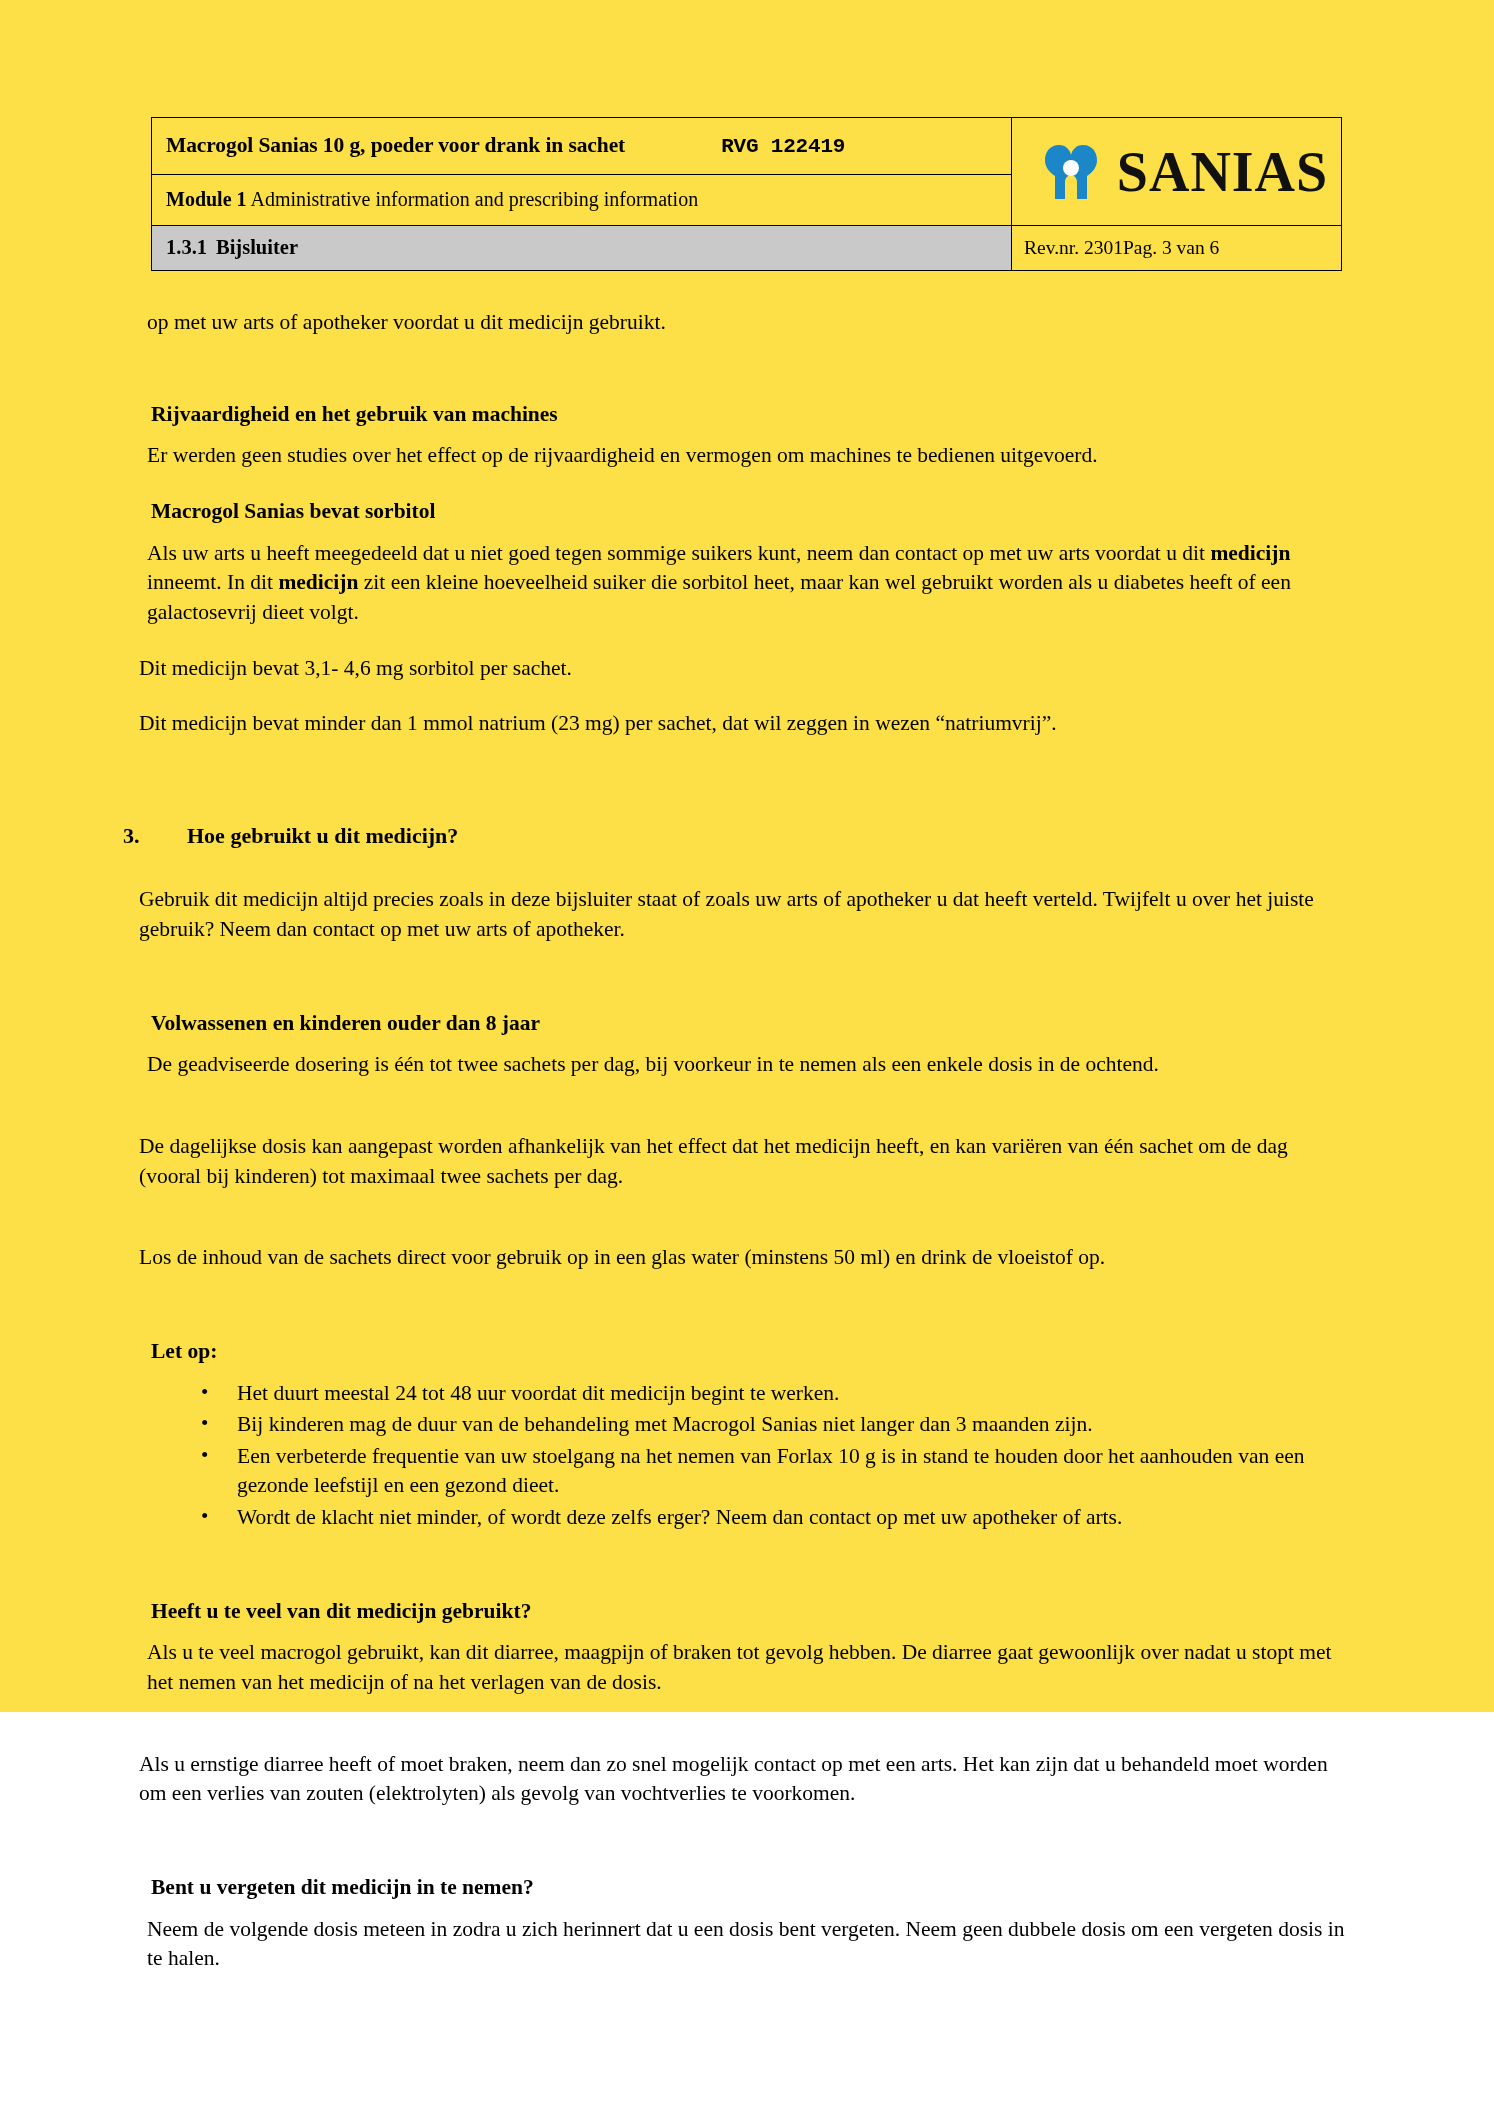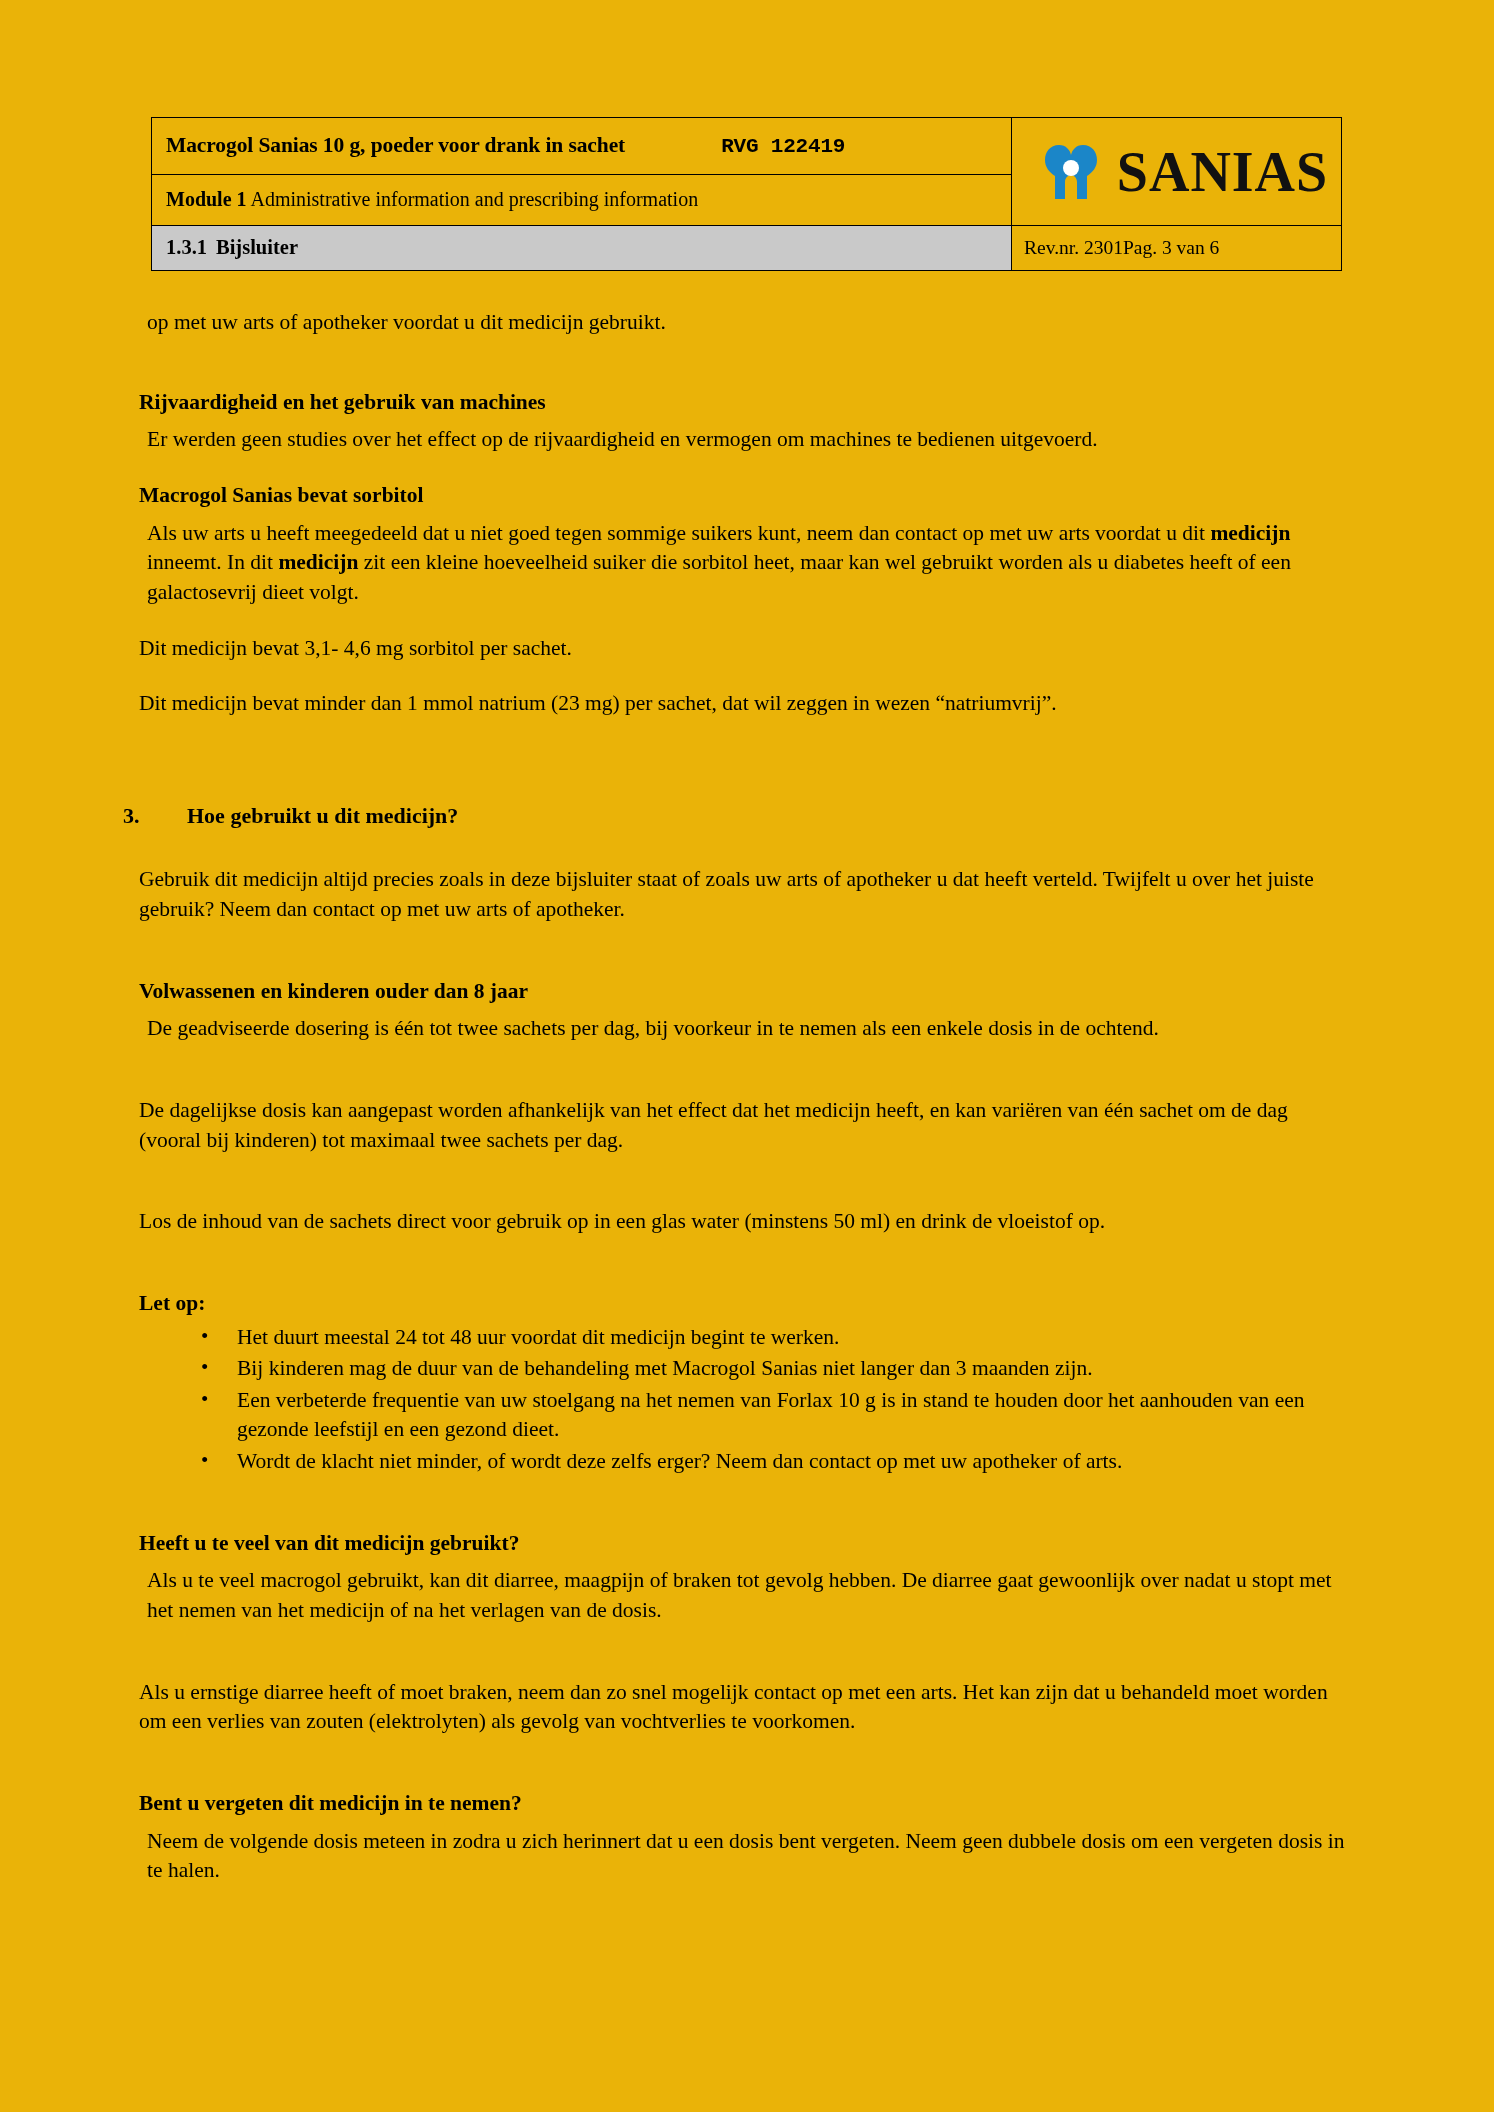--- a/index.html
+++ b/index.html
@@ -18,9 +18,9 @@
   .page {
     position: relative;
     width: 1494px;
-    height: 2112px;
+    height: 1712px;
     box-sizing: border-box;
-    background: #eab308;
+    background: #fde047;
   }
 
   

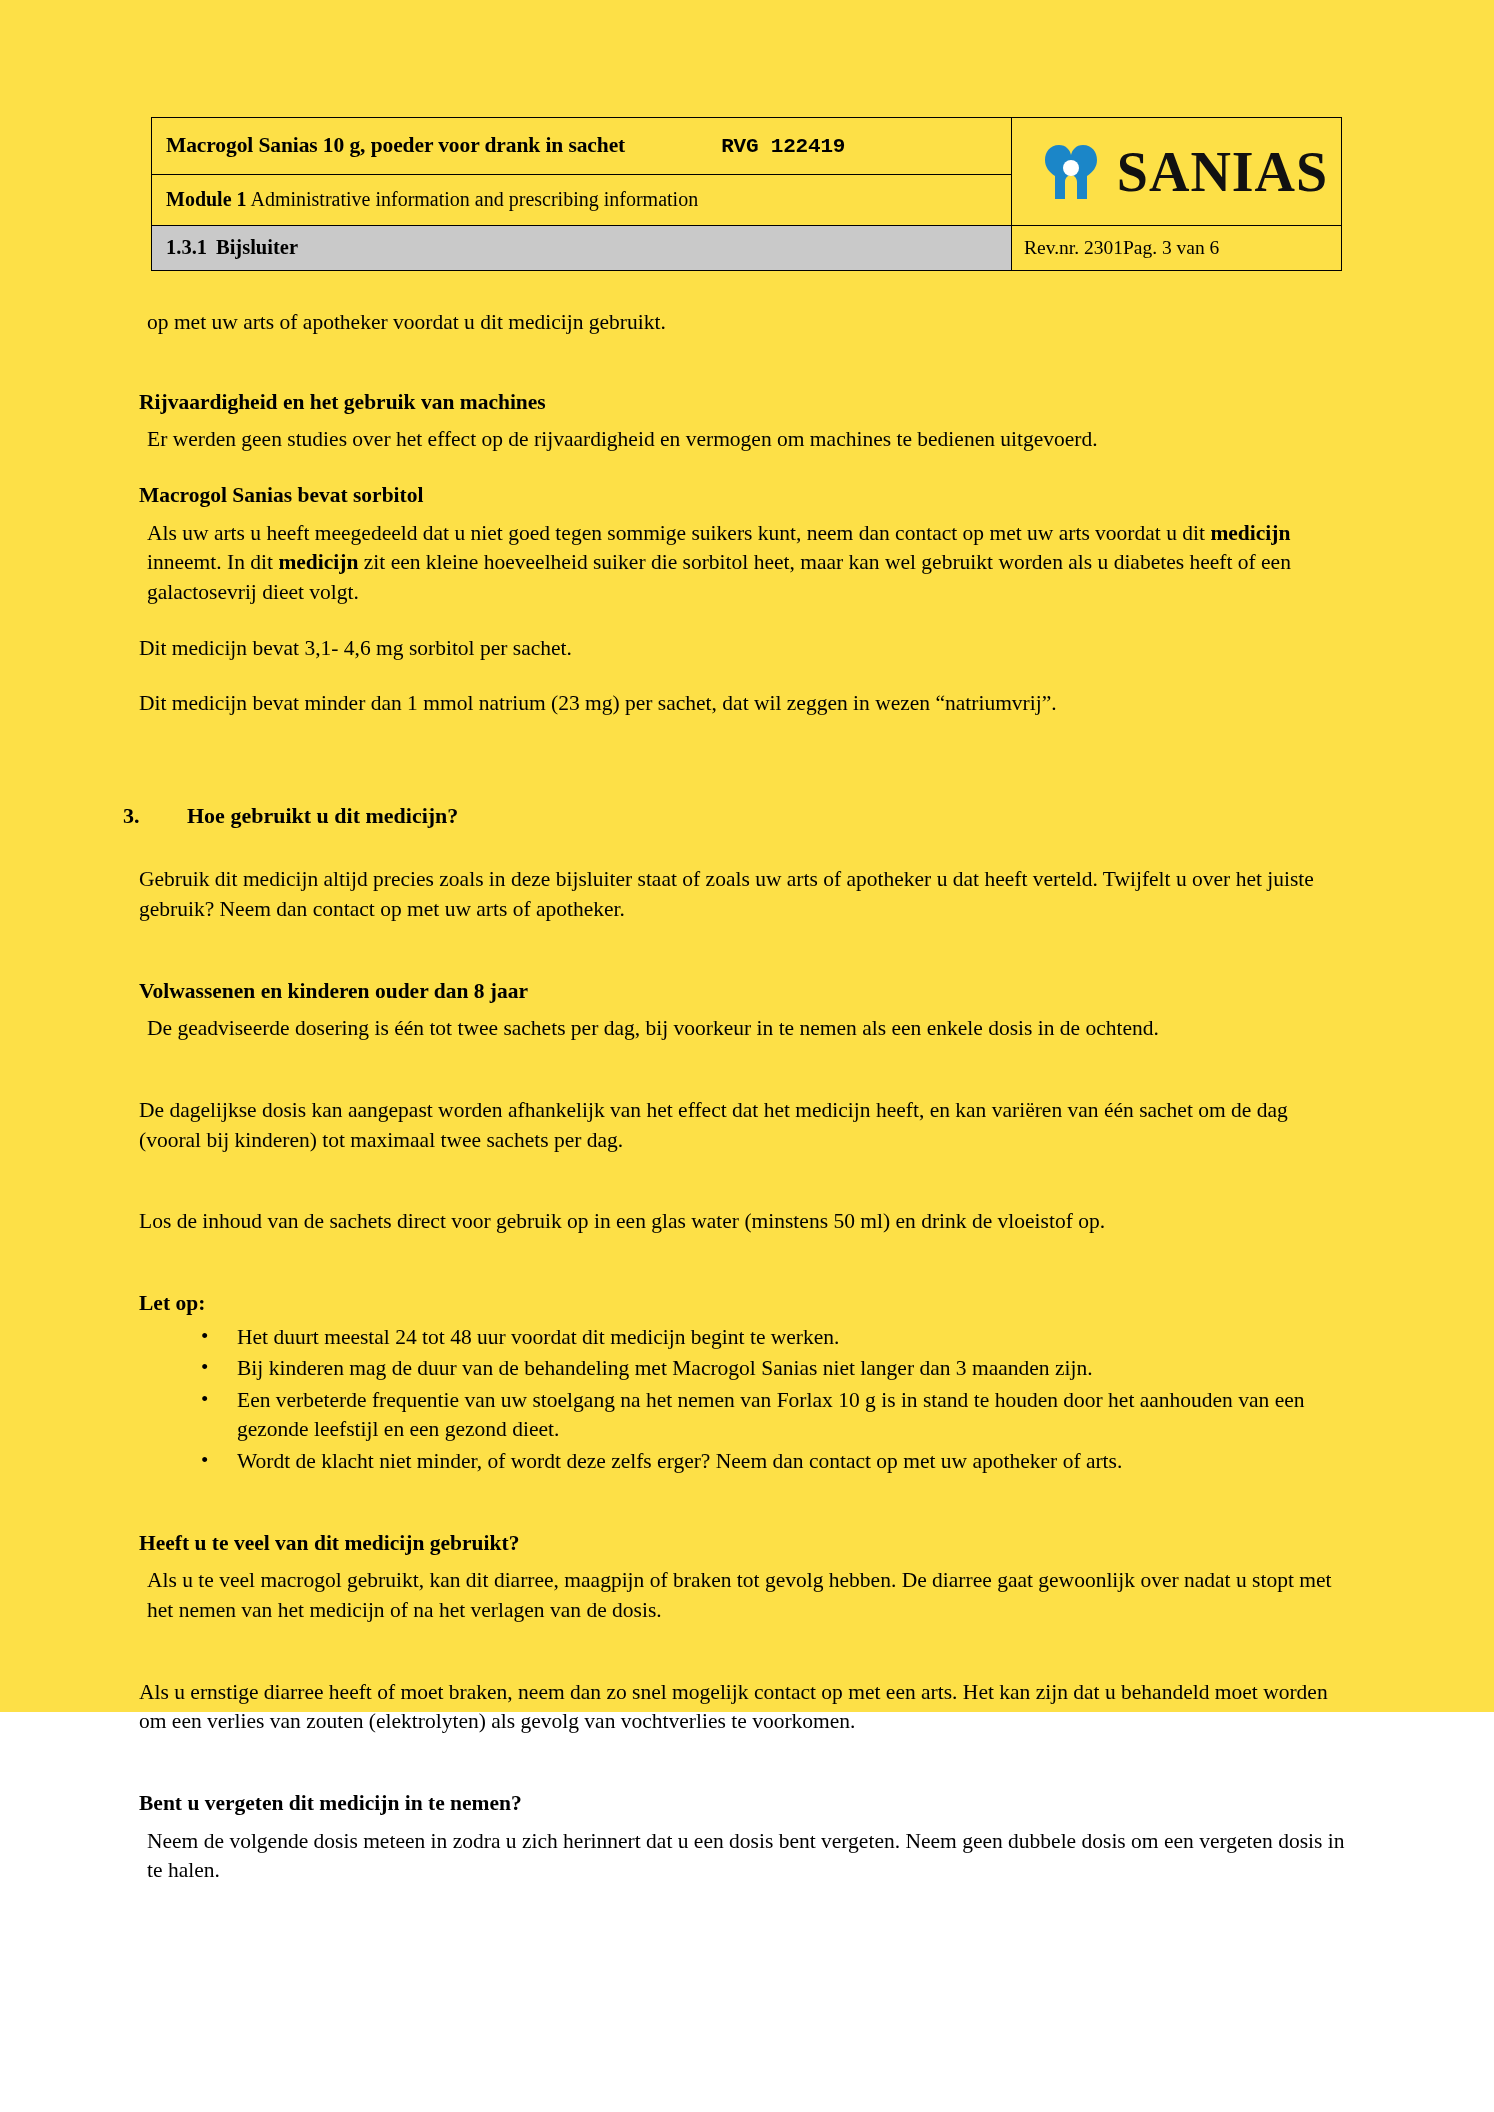--- a/index.html
+++ b/index.html
@@ -142,7 +142,7 @@
   .block { margin: 0 0 26px 0; }
 
   h3.sub {
-    margin: 0;
+    margin: 12px;
     font-size: 21.5px;
     font-weight: bold;
     line-height: 1.38;

